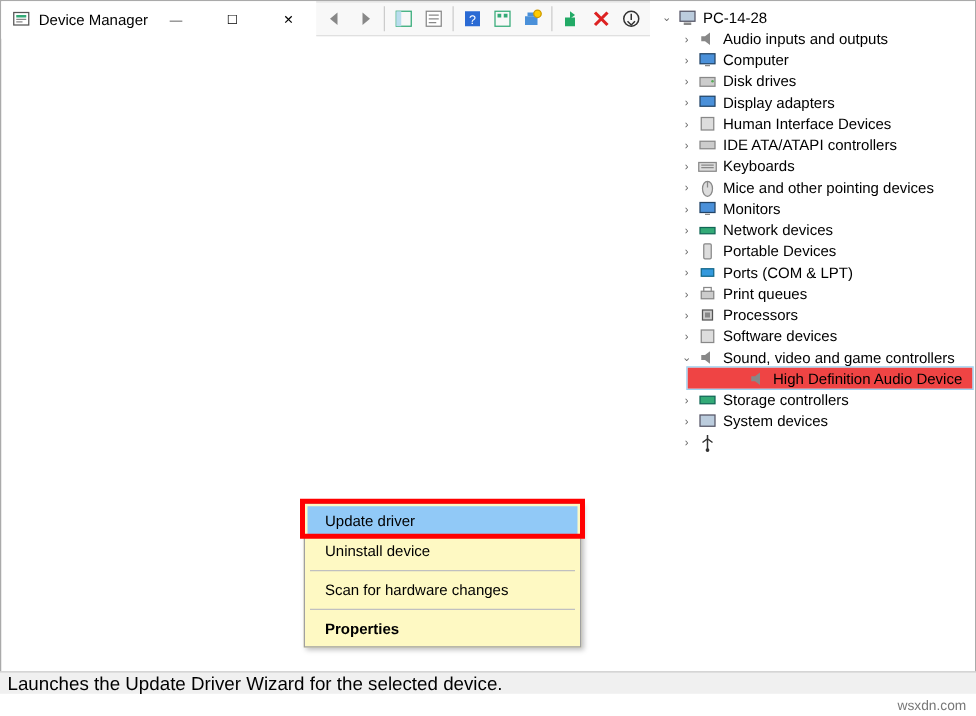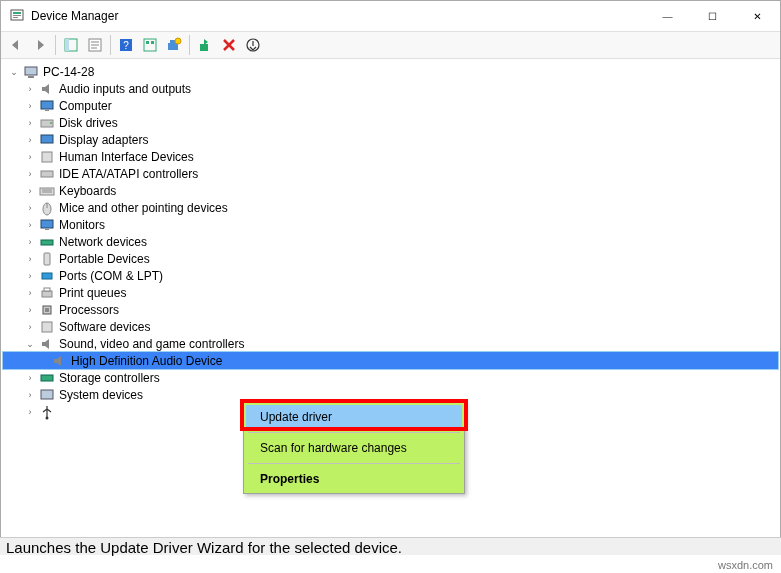--- a/index.html
+++ b/index.html
@@ -4,7 +4,7 @@
 <style>
 * { margin: 0; padding: 0; box-sizing: border-box; }
 body { font-family: "Segoe UI", Tahoma, sans-serif; font-size: 12px; background: #fff; width: 781px; height: 573px; position: relative; overflow: hidden; }
-.window { border: 1px solid #aaa; width: 781px; height: 542px; background: #fff; display: flex; flex-direction: column; }
+.window { border: 1px solid #aaa; width: 781px; height: 542px; background: #fff; display: flex; flex-direction: row; }
 .titlebar { height: 30px; display: flex; align-items: center; padding: 0 0 0 8px; background: #fff; }
 .titlebar-icon { width: 16px; height: 16px; margin-right: 6px; }
 .titlebar-title { flex: 1; font-size: 12px; }

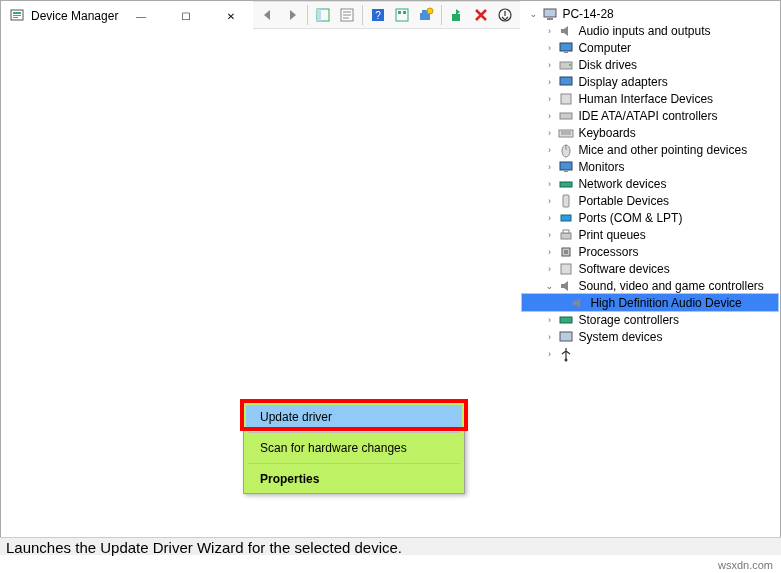--- a/index.html
+++ b/index.html
@@ -22,7 +22,7 @@
 .indent-0 { padding-left: 4px; }
 .indent-1 { padding-left: 20px; }
 .indent-2 { padding-left: 46px; }
-.selected { background: #3b82f6; outline: 1px solid #99cff0; }
+.selected { background: #ef4444; outline: 1px solid #99cff0; margin-left: 28px; }
 .context-menu { position: absolute; left: 243px; top: 402px; width: 222px; background: #bef264; border: 1px solid #a0a0a0; box-shadow: 2px 2px 4px rgba(0,0,0,0.25); padding: 2px; z-index: 100; }
 .ctx-item { padding: 5px 14px; font-size: 12px; }
 .ctx-highlight { position: absolute; border: 4px solid #ff0000; left: 240px; top: 399px; width: 228px; height: 32px; z-index: 200; pointer-events: none; }

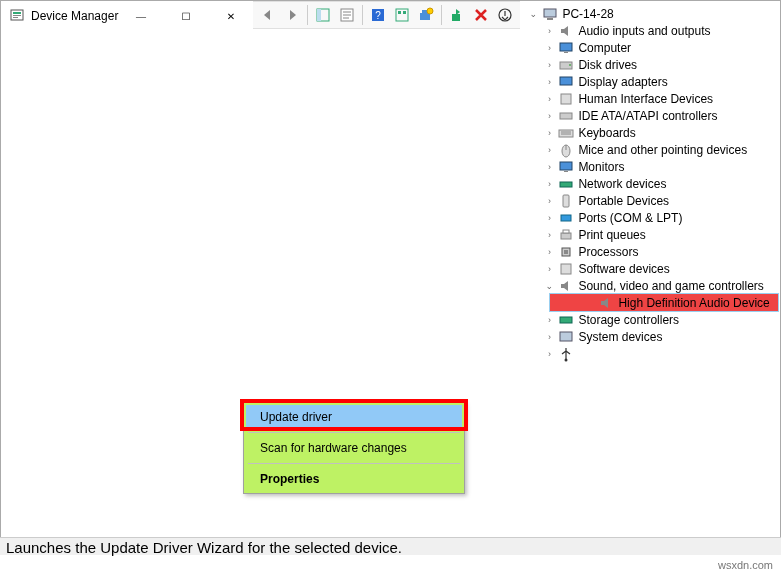--- a/index.html
+++ b/index.html
@@ -23,7 +23,7 @@
 .indent-1 { padding-left: 20px; }
 .indent-2 { padding-left: 46px; }
 .selected { background: #ef4444; outline: 1px solid #99cff0; margin-left: 28px; }
-.context-menu { position: absolute; left: 243px; top: 402px; width: 222px; background: #bef264; border: 1px solid #a0a0a0; box-shadow: 2px 2px 4px rgba(0,0,0,0.25); padding: 2px; z-index: 100; }
+.context-menu { position: absolute; left: 243px; top: 402px; width: 222px; background: #fef9c3; border: 1px solid #a0a0a0; box-shadow: 2px 2px 4px rgba(0,0,0,0.25); padding: 2px; z-index: 100; }
 .ctx-item { padding: 5px 14px; font-size: 12px; }
 .ctx-highlight { position: absolute; border: 4px solid #ff0000; left: 240px; top: 399px; width: 228px; height: 32px; z-index: 200; pointer-events: none; }
 .ctx-item.hover { background: #91c9f7; }

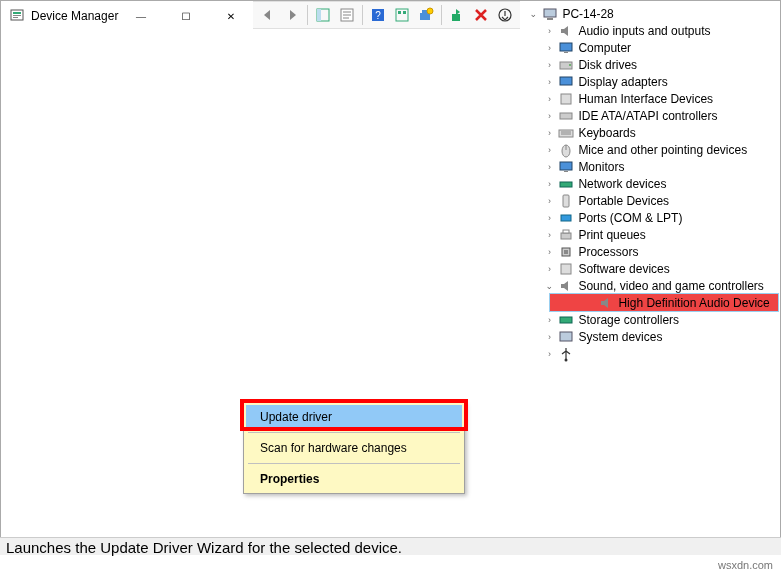--- a/index.html
+++ b/index.html
@@ -328,6 +328,7 @@
 
 <div class="context-menu">
   <div class="ctx-item hover">Update driver</div>
+  <div class="ctx-item">Uninstall device</div>
   <div class="ctx-sep"></div>
   <div class="ctx-item">Scan for hardware changes</div>
   <div class="ctx-sep"></div>

